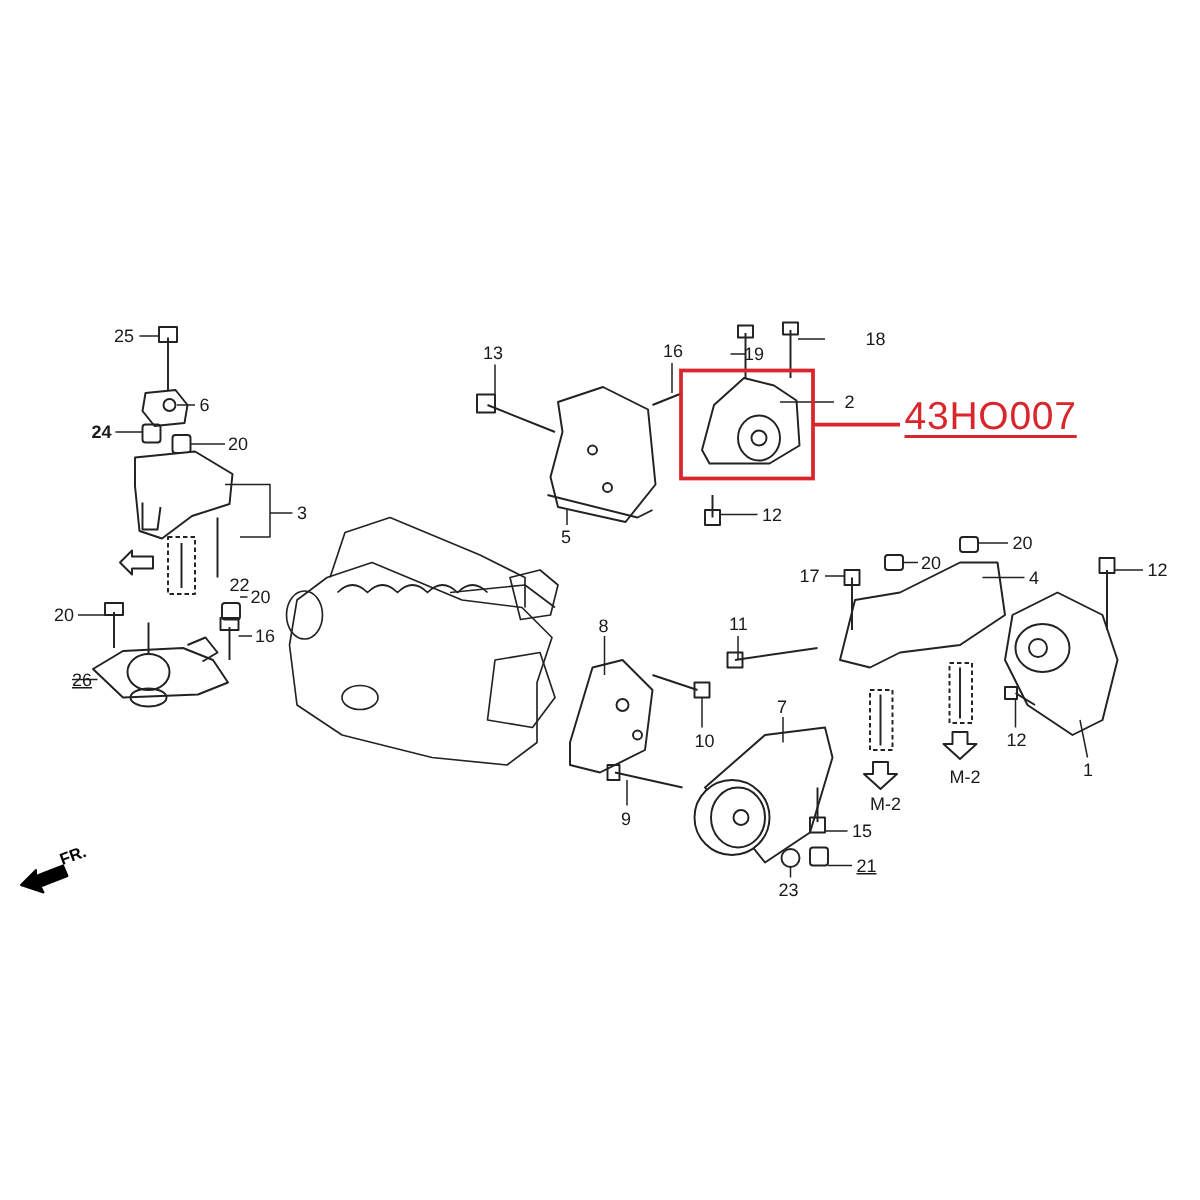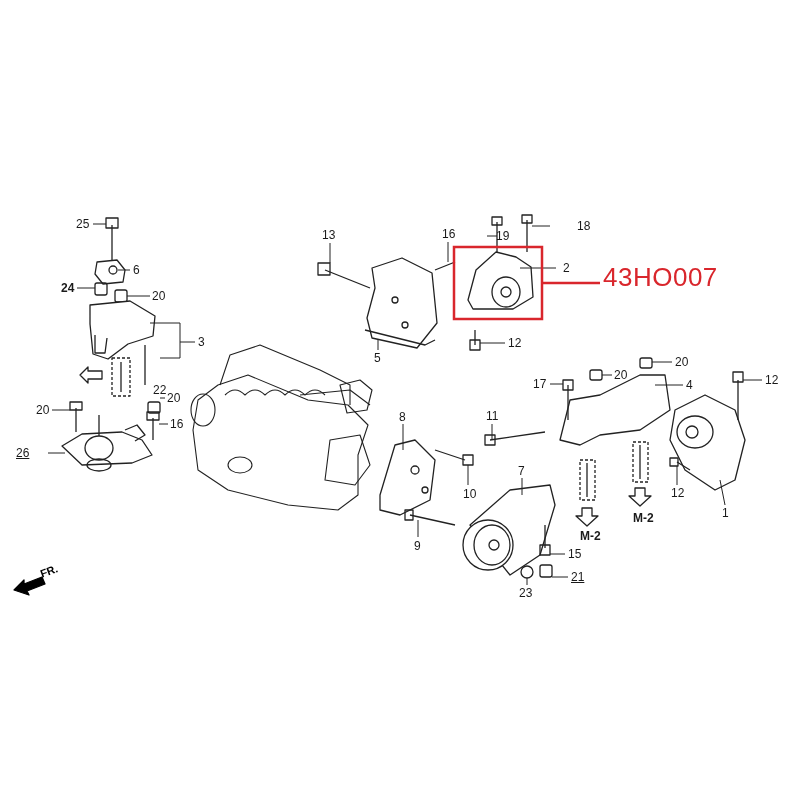--- a/index.html
+++ b/index.html
@@ -7,7 +7,7 @@
   #diagram{position:absolute;left:0;top:0;width:800px;height:800px;}
   .lbl{position:absolute;font-size:12px;color:#1a1a1a;line-height:1;white-space:nowrap;}
   .m2{position:absolute;font-size:12px;font-weight:bold;color:#1a1a1a;line-height:1;}
-  .part-no{position:absolute;left:603px;top:264px;font-size:26px;color:#d9262c;text-decoration-thickness:2px;text-underline-offset:4px;line-height:1;letter-spacing:0.5px;}
+  .part-no{position:absolute;left:603px;top:264px;font-size:26px;color:#d9262c;text-decoration:underline;text-decoration-thickness:2px;text-underline-offset:4px;line-height:1;letter-spacing:0.5px;}
   .fr{position:absolute;left:40px;top:565px;font-size:11px;font-weight:bold;color:#000;transform:rotate(-20deg);}
   svg{position:absolute;left:0;top:0;}
 </style>

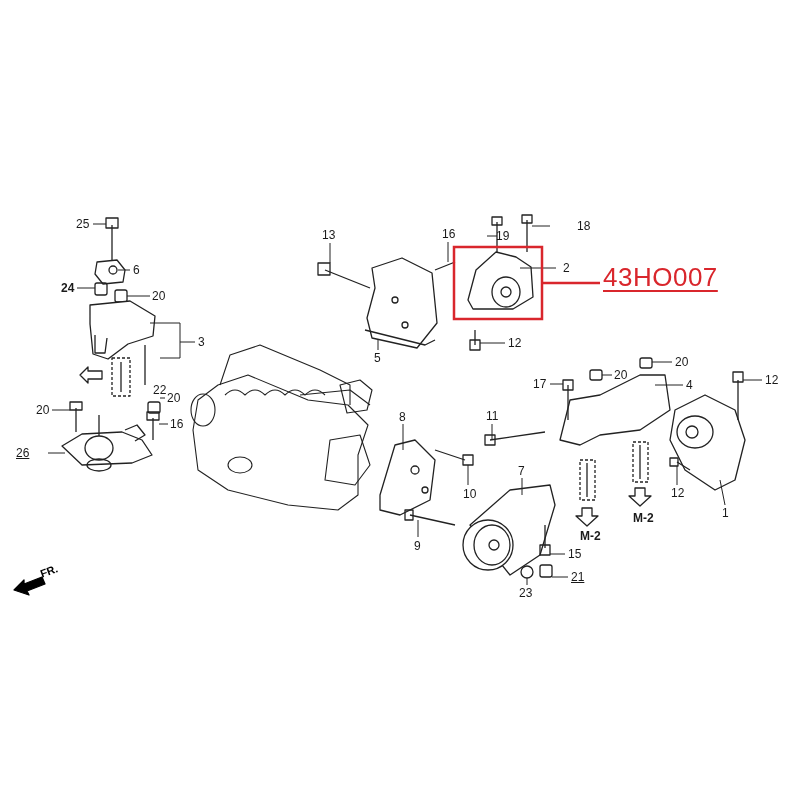--- a/index.html
+++ b/index.html
@@ -180,7 +180,7 @@
   <span class="lbl" style="left:167px;top:392px;">20</span>
   <span class="lbl" style="left:36px;top:404px;">20</span>
   <span class="lbl" style="left:170px;top:418px;">16</span>
-  <span class="lbl" style="left:16px;top:447px;text-decoration:underline;">26</span>
+  <span class="lbl" style="left:48px;top:447px;text-decoration:underline;">26</span>
   <span class="lbl" style="left:322px;top:229px;">13</span>
   <span class="lbl" style="left:374px;top:352px;">5</span>
   <span class="lbl" style="left:442px;top:228px;">16</span>

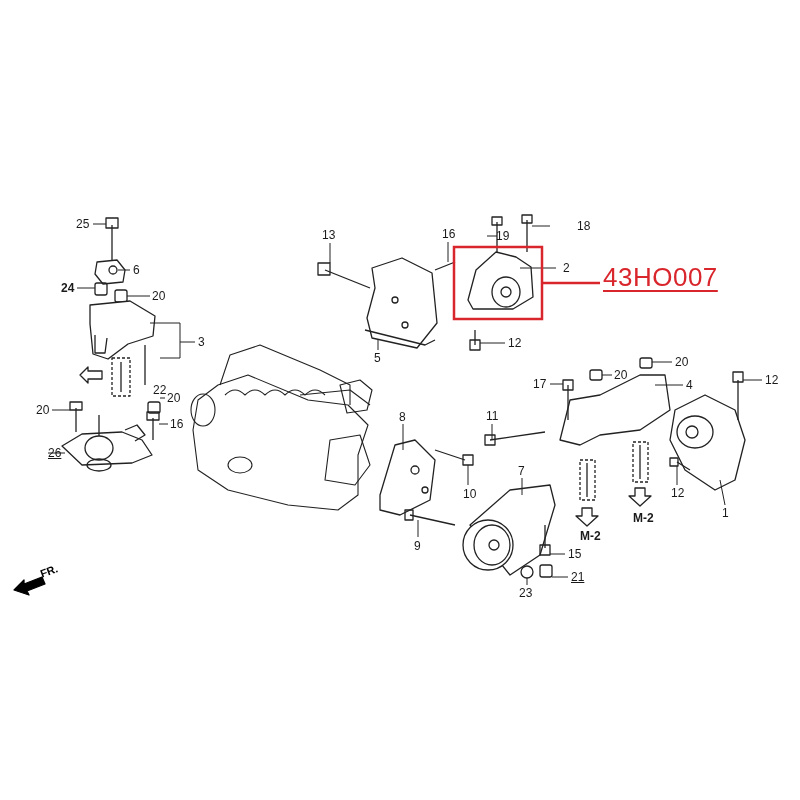--- a/index.html
+++ b/index.html
@@ -6,7 +6,7 @@
   body{width:800px;height:800px;position:relative;overflow:hidden;font-family:"Liberation Sans",sans-serif;}
   #diagram{position:absolute;left:0;top:0;width:800px;height:800px;}
   .lbl{position:absolute;font-size:12px;color:#1a1a1a;line-height:1;white-space:nowrap;}
-  .m2{position:absolute;font-size:12px;font-weight:bold;color:#1a1a1a;line-height:1;}
+  .m2{position:absolute;font-size:12px;font-weight:normal;color:#1a1a1a;line-height:1;}
   .part-no{position:absolute;left:603px;top:264px;font-size:26px;color:#d9262c;text-decoration:underline;text-decoration-thickness:2px;text-underline-offset:4px;line-height:1;letter-spacing:0.5px;}
   .fr{position:absolute;left:40px;top:565px;font-size:11px;font-weight:bold;color:#000;transform:rotate(-20deg);}
   svg{position:absolute;left:0;top:0;}

